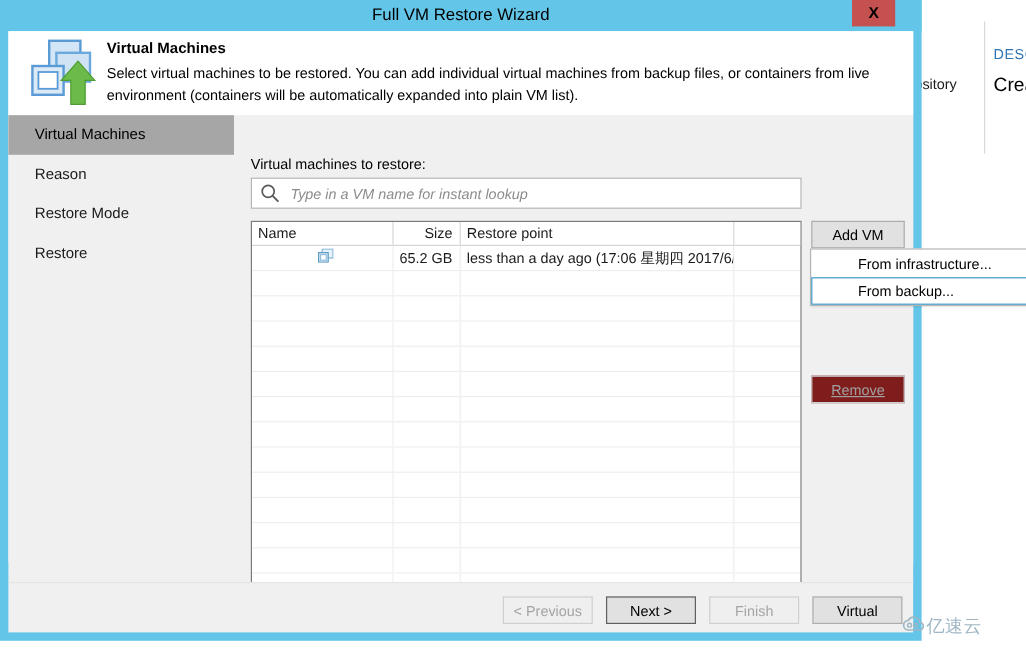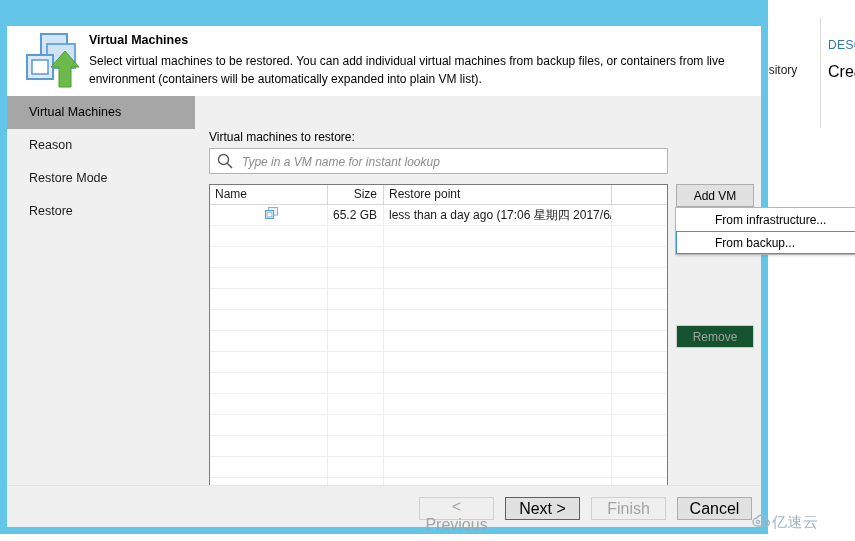--- a/index.html
+++ b/index.html
@@ -421,6 +421,10 @@
 
 <div id="wizard">
 
+  <div id="titlebar">
+    <div id="title-text">Full VM Restore Wizard</div>
+    <button id="close-button">X</button>
+  </div>
 
   <div id="window-body">
 

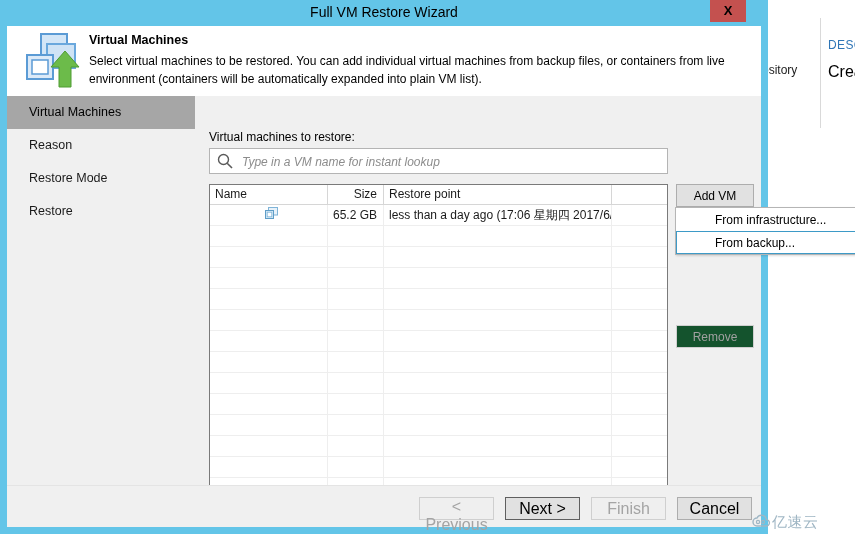--- a/index.html
+++ b/index.html
@@ -318,10 +318,11 @@
   }
   #btn-add-vm { left: 481px; top: 88px; }
   #btn-remove {
-    left: 481px; top: 229px;
-    background: #14532d;
+    left: 481px; top: 217px;
+    background: #7f1d1d;
     border: 1px solid #cfcfcf;
     color: #a0a0a0;
+    text-decoration: underline;
   }
 
   

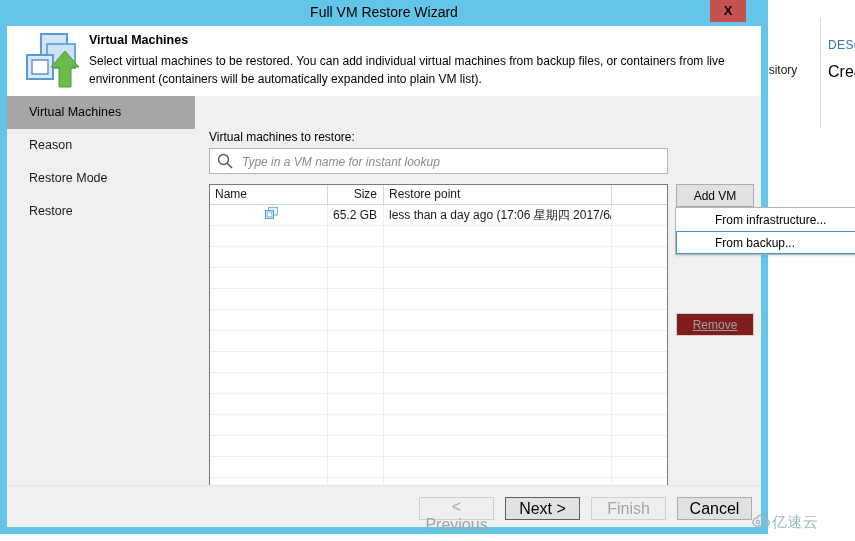--- a/index.html
+++ b/index.html
@@ -369,7 +369,7 @@
     top: 11px;
     width: 75px;
     height: 23px;
-    font-size: 16px;
+    font-size: 12px;
     font-family: "Liberation Sans", sans-serif;
     background: #e1e1e1;
     border: 1px solid #adadad;

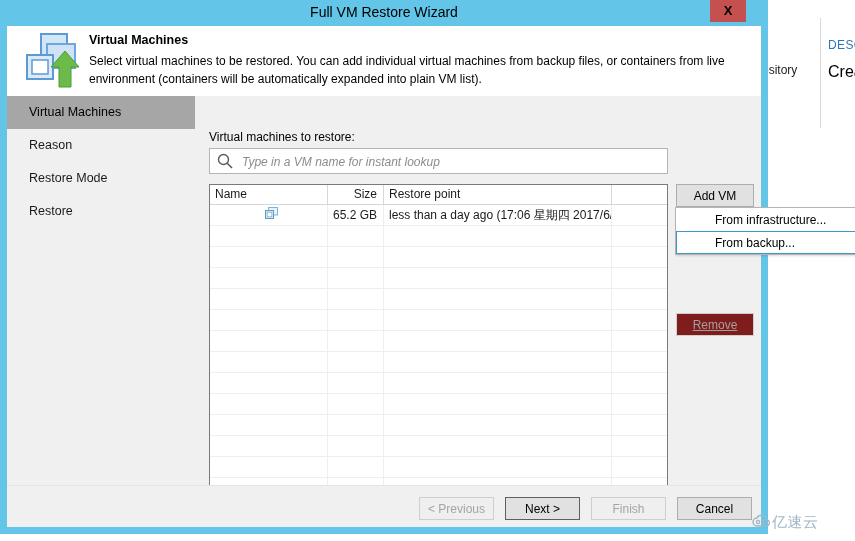--- a/index.html
+++ b/index.html
@@ -592,7 +592,7 @@
       <button class="foot-btn disabled" id="btn-previous">&lt; Previous</button>
       <button class="foot-btn default" id="btn-next">Next &gt;</button>
       <button class="foot-btn disabled" id="btn-finish">Finish</button>
-      <button class="foot-btn" id="btn-cancel">Cancel</button>
+      <button class="foot-btn" id="btn-cancel">Virtual</button>
     </div>
 
   </div>

